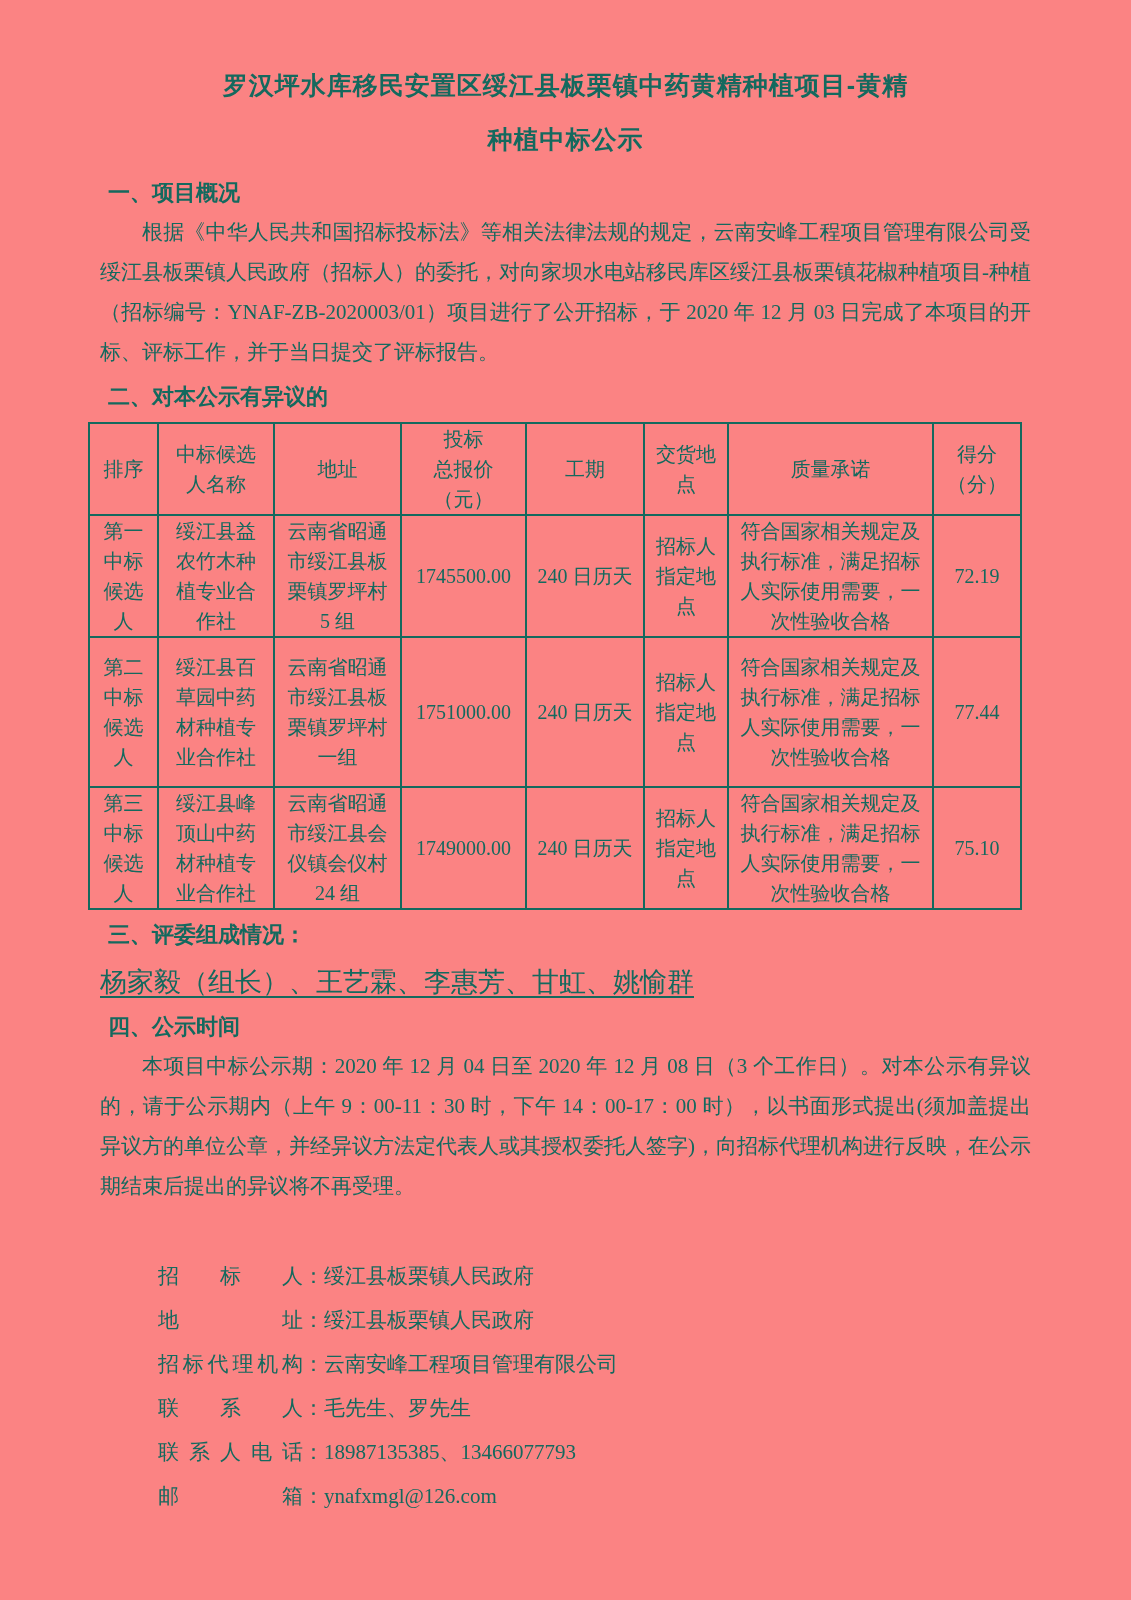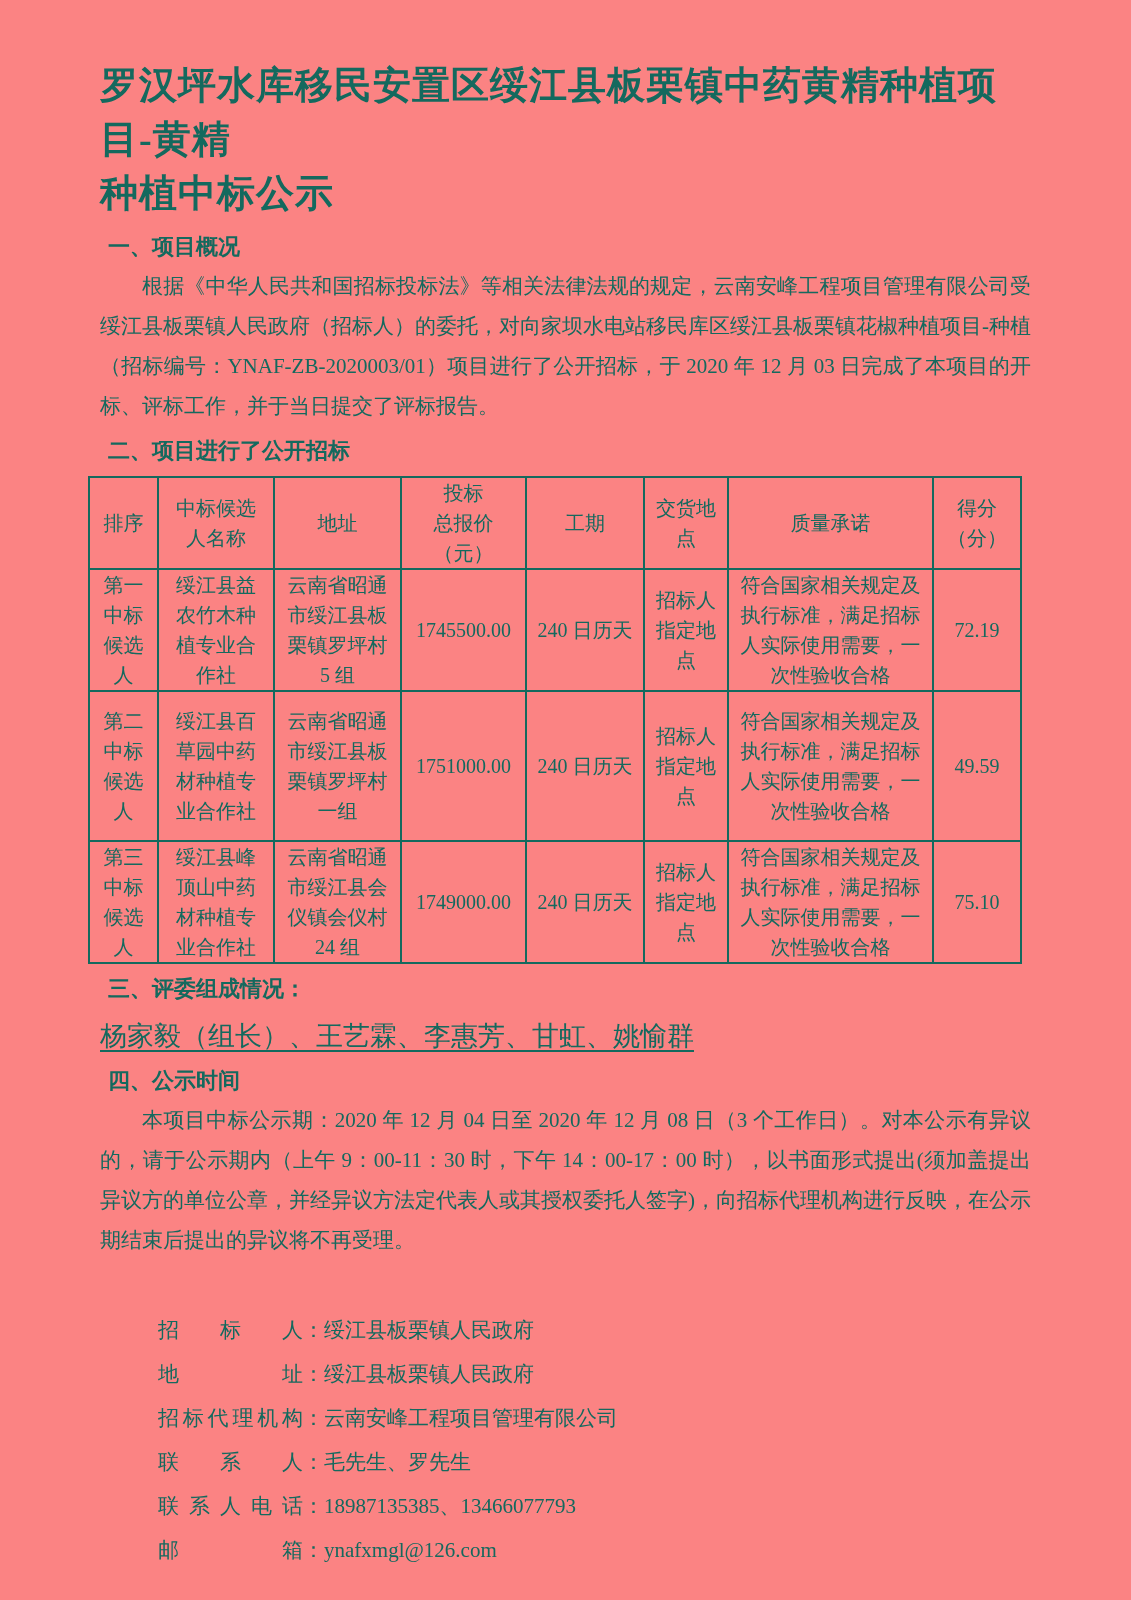--- a/index.html
+++ b/index.html
@@ -22,9 +22,10 @@
   
   .doc-title{
     margin:0 0 10px 0;
-    font-family:Liberation Serif, serif;
+    text-align:center;
+    font-family:Liberation Sans, sans-serif;
     font-weight:bold;
-    font-size:38px;
+    font-size:25px;
     line-height:54px;
     letter-spacing:1px;
   }

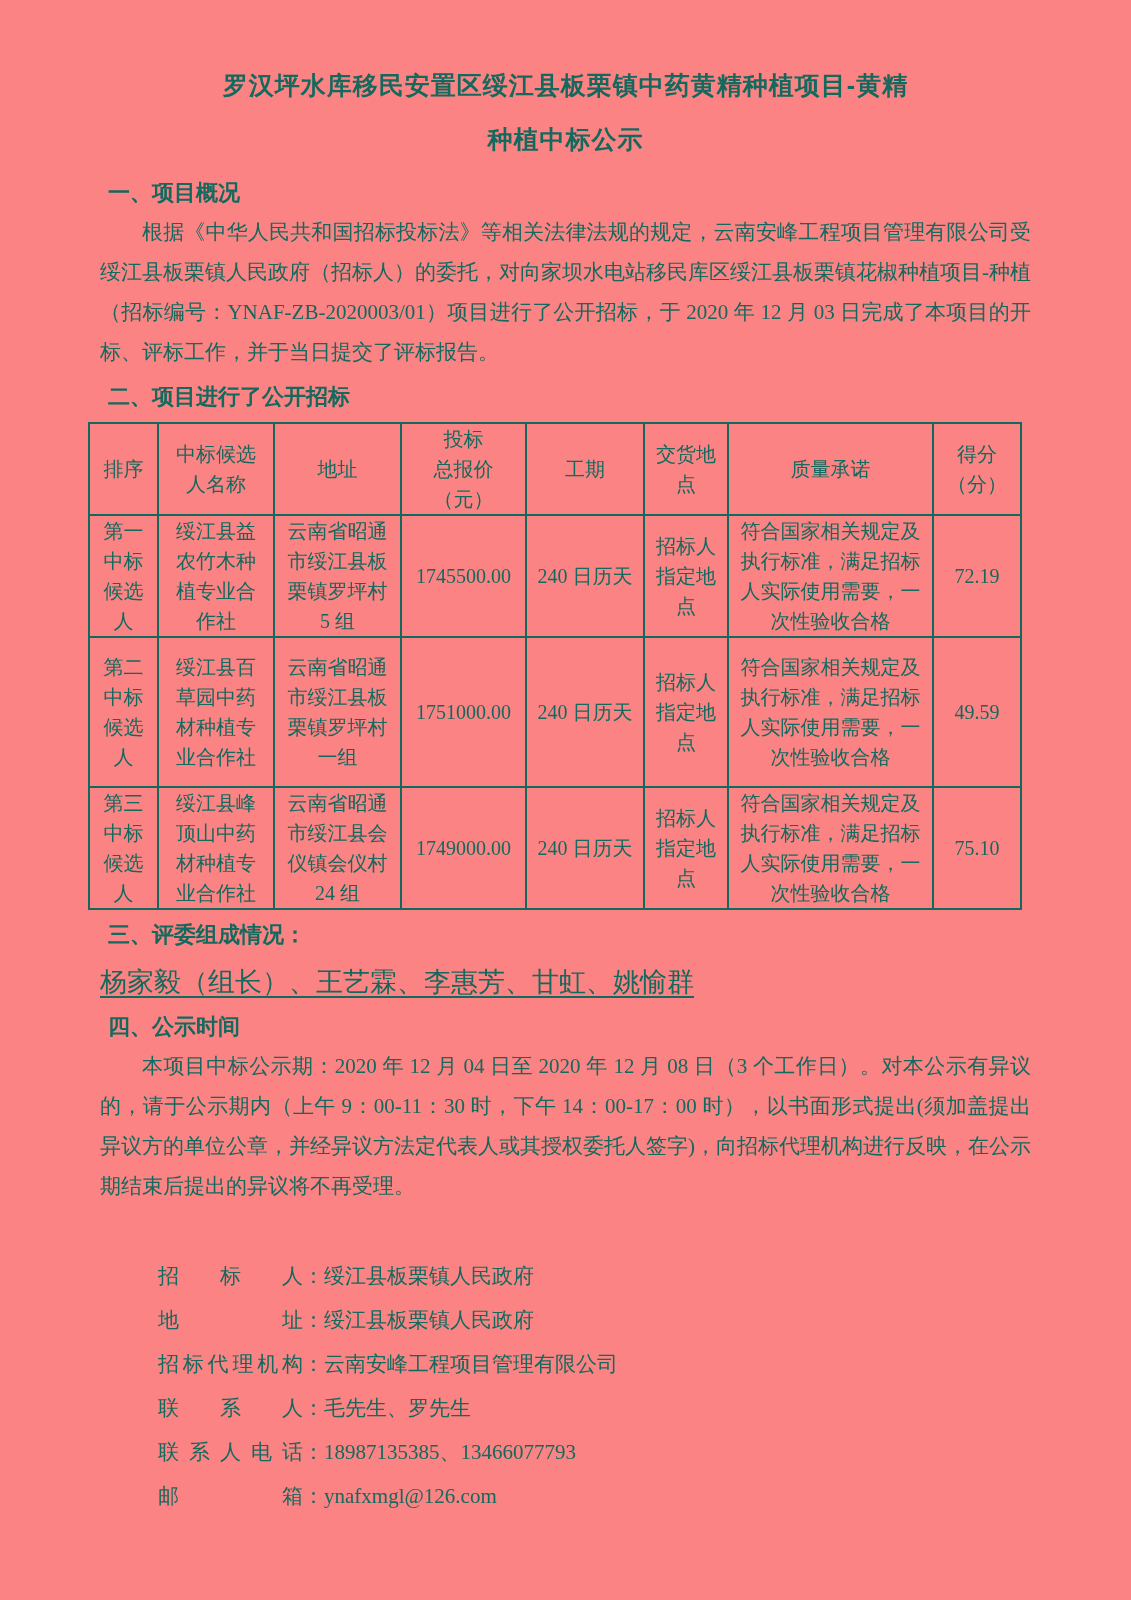--- a/index.html
+++ b/index.html
@@ -116,7 +116,7 @@
   <div class="sec-heading">一、项目概况</div>
   <p class="para">根据《中华人民共和国招标投标法》等相关法律法规的规定，云南安峰工程项目管理有限公司受绥江县板栗镇人民政府（招标人）的委托，对向家坝水电站移民库区绥江县板栗镇花椒种植项目-种植（招标编号：YNAF-ZB-2020003/01）项目进行了公开招标，于 2020 年 12 月 03 日完成了本项目的开标、评标工作，并于当日提交了评标报告。</p>
 
-  <div class="sec-heading">二、项目进行了公开招标</div>
+  <div class="sec-heading">二、对本公示有异议的</div>
 
   <table class="candidates">
     <colgroup>

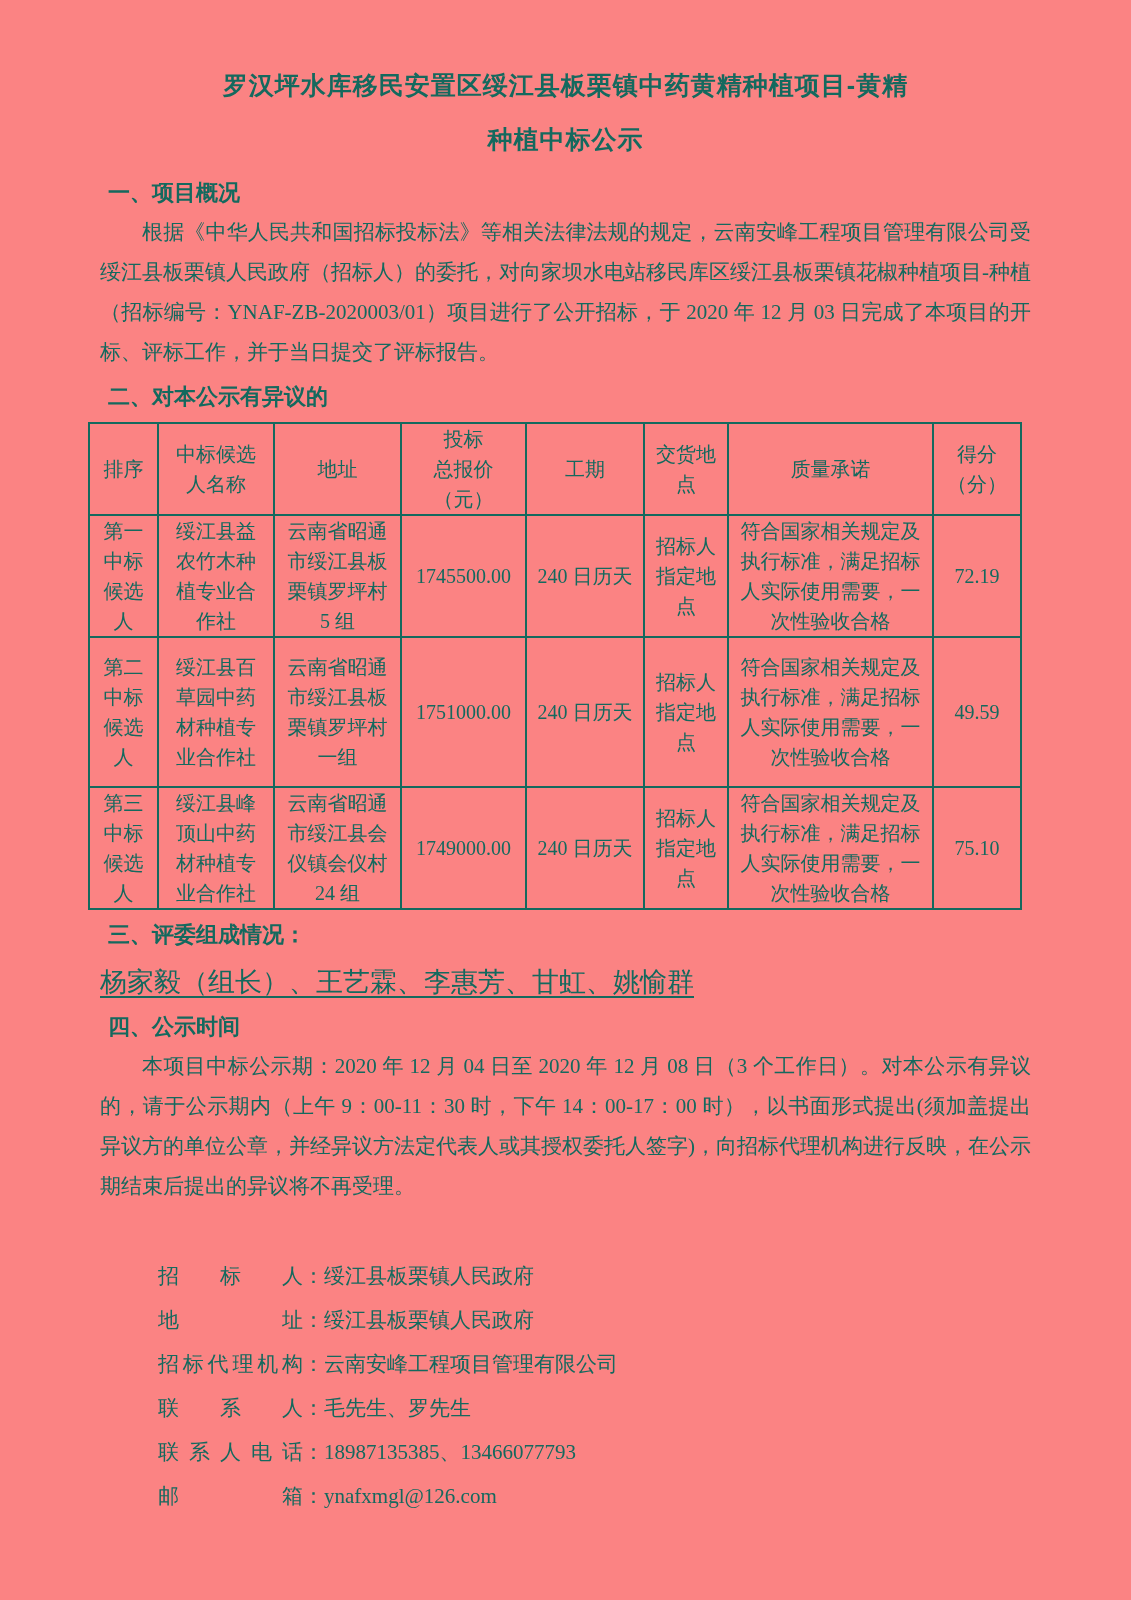--- a/index.html
+++ b/index.html
@@ -162,7 +162,7 @@
         <td class="c-dur">240 日历天</td>
         <td class="c-deliv">招标人指定地点</td>
         <td class="c-qual">符合国家相关规定及执行标准，满足招标人实际使用需要，一次性验收合格</td>
-        <td class="c-score">49.59</td>
+        <td class="c-score">77.44</td>
       </tr>
       <tr class="r3">
         <td class="c-rank">第三中标候选人</td>

